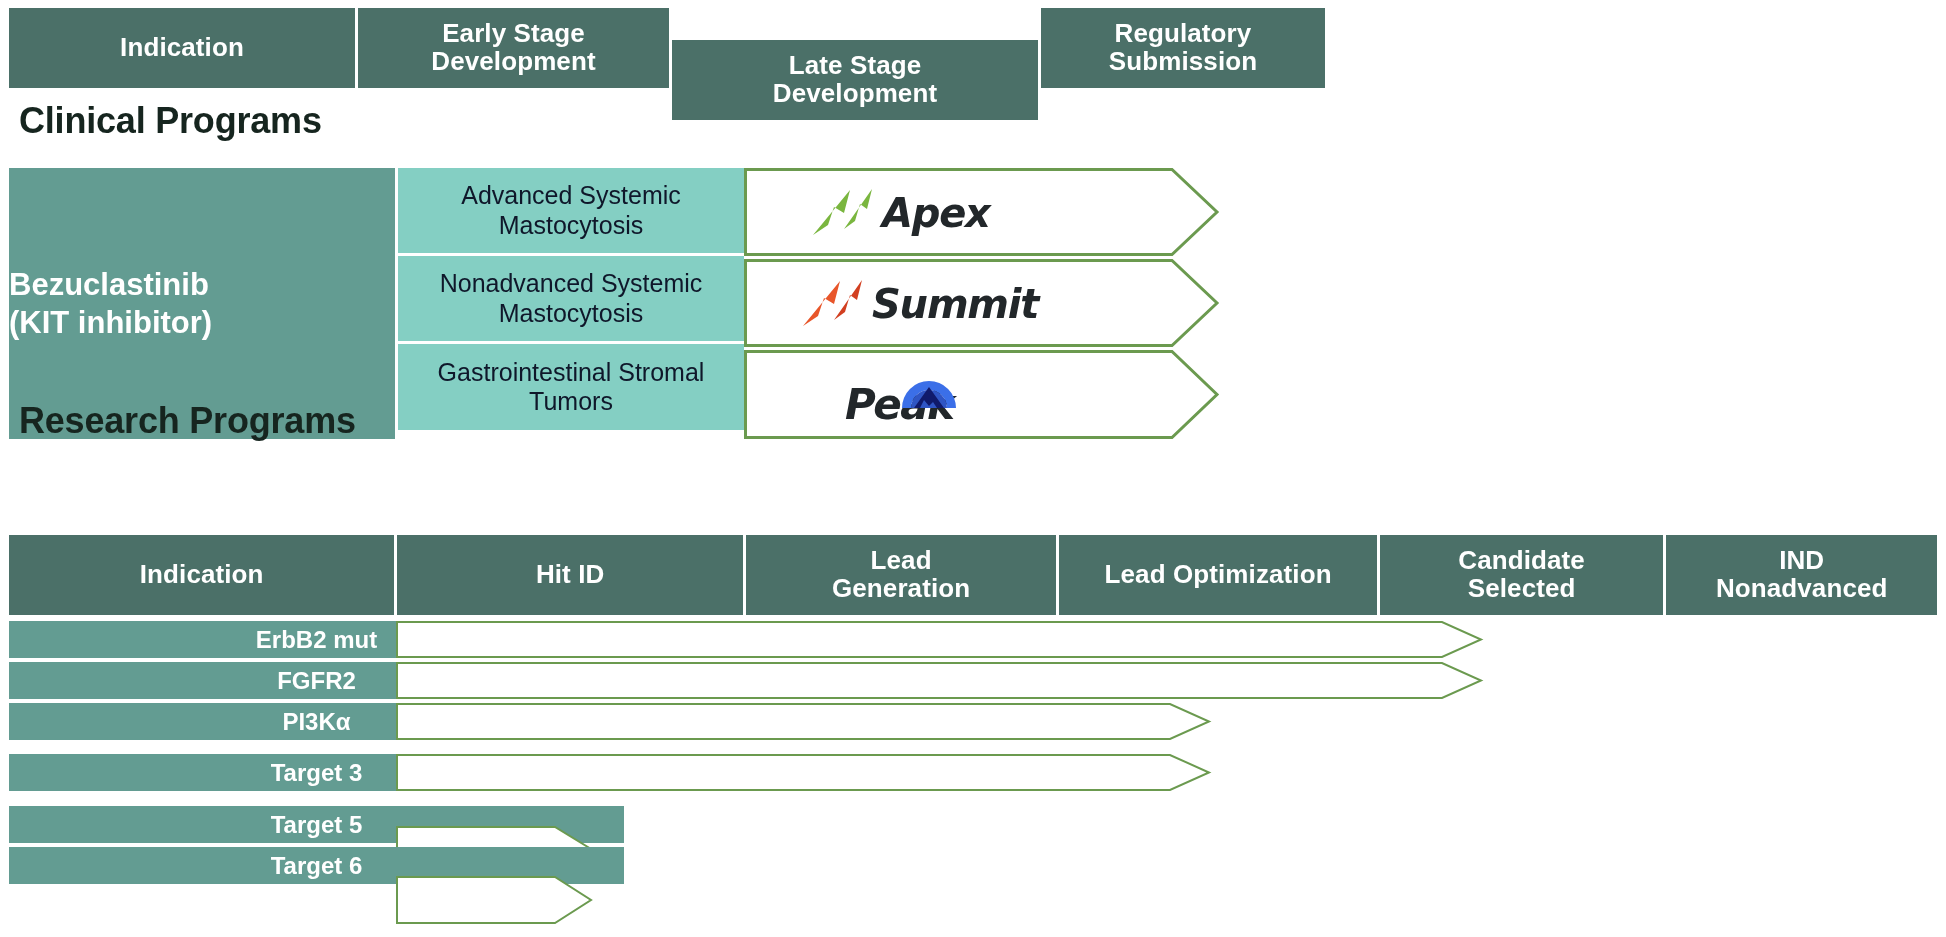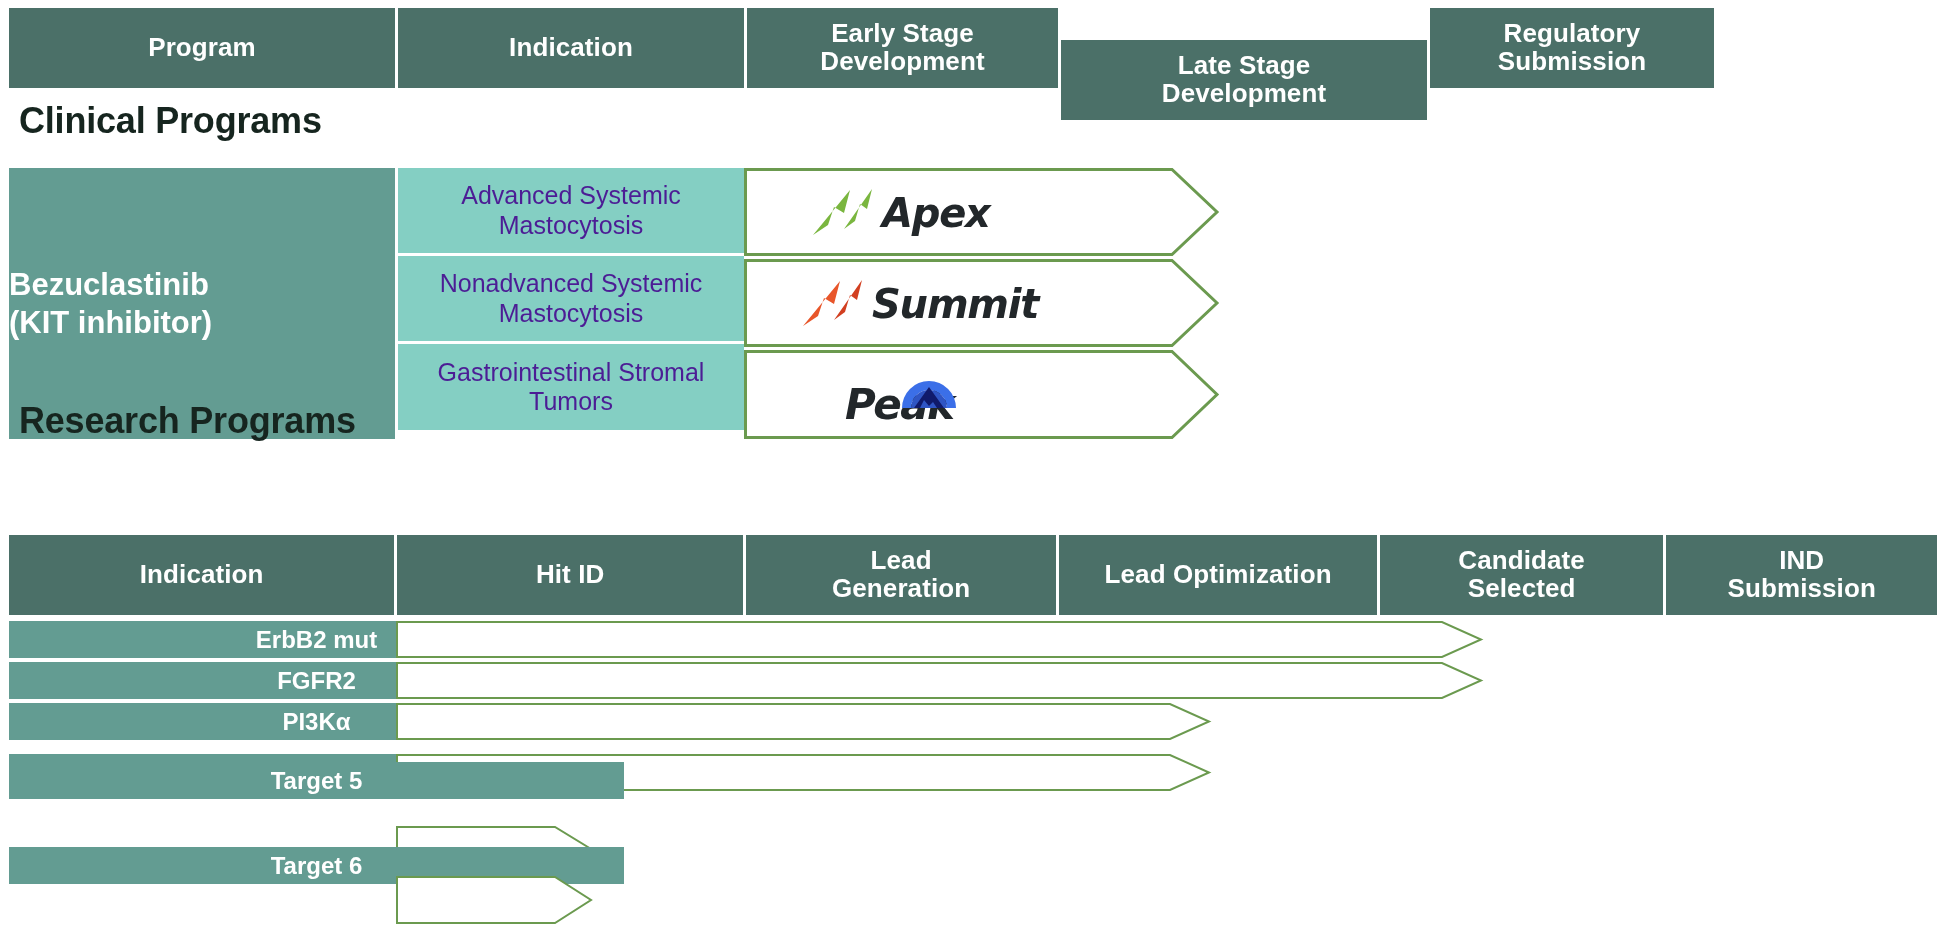--- a/index.html
+++ b/index.html
@@ -143,9 +143,6 @@
 <div id="root">
 
   <div class="hdr-row" id="clinical-header" style="left:9px; top:8px; width:1928px;">
-    <div class="hdr-cell" style="width:386px;">
-      <span>Program</span>
-    </div>
     <div class="hdr-cell" style="width:346px;">
       <span>Indication</span>
     </div>

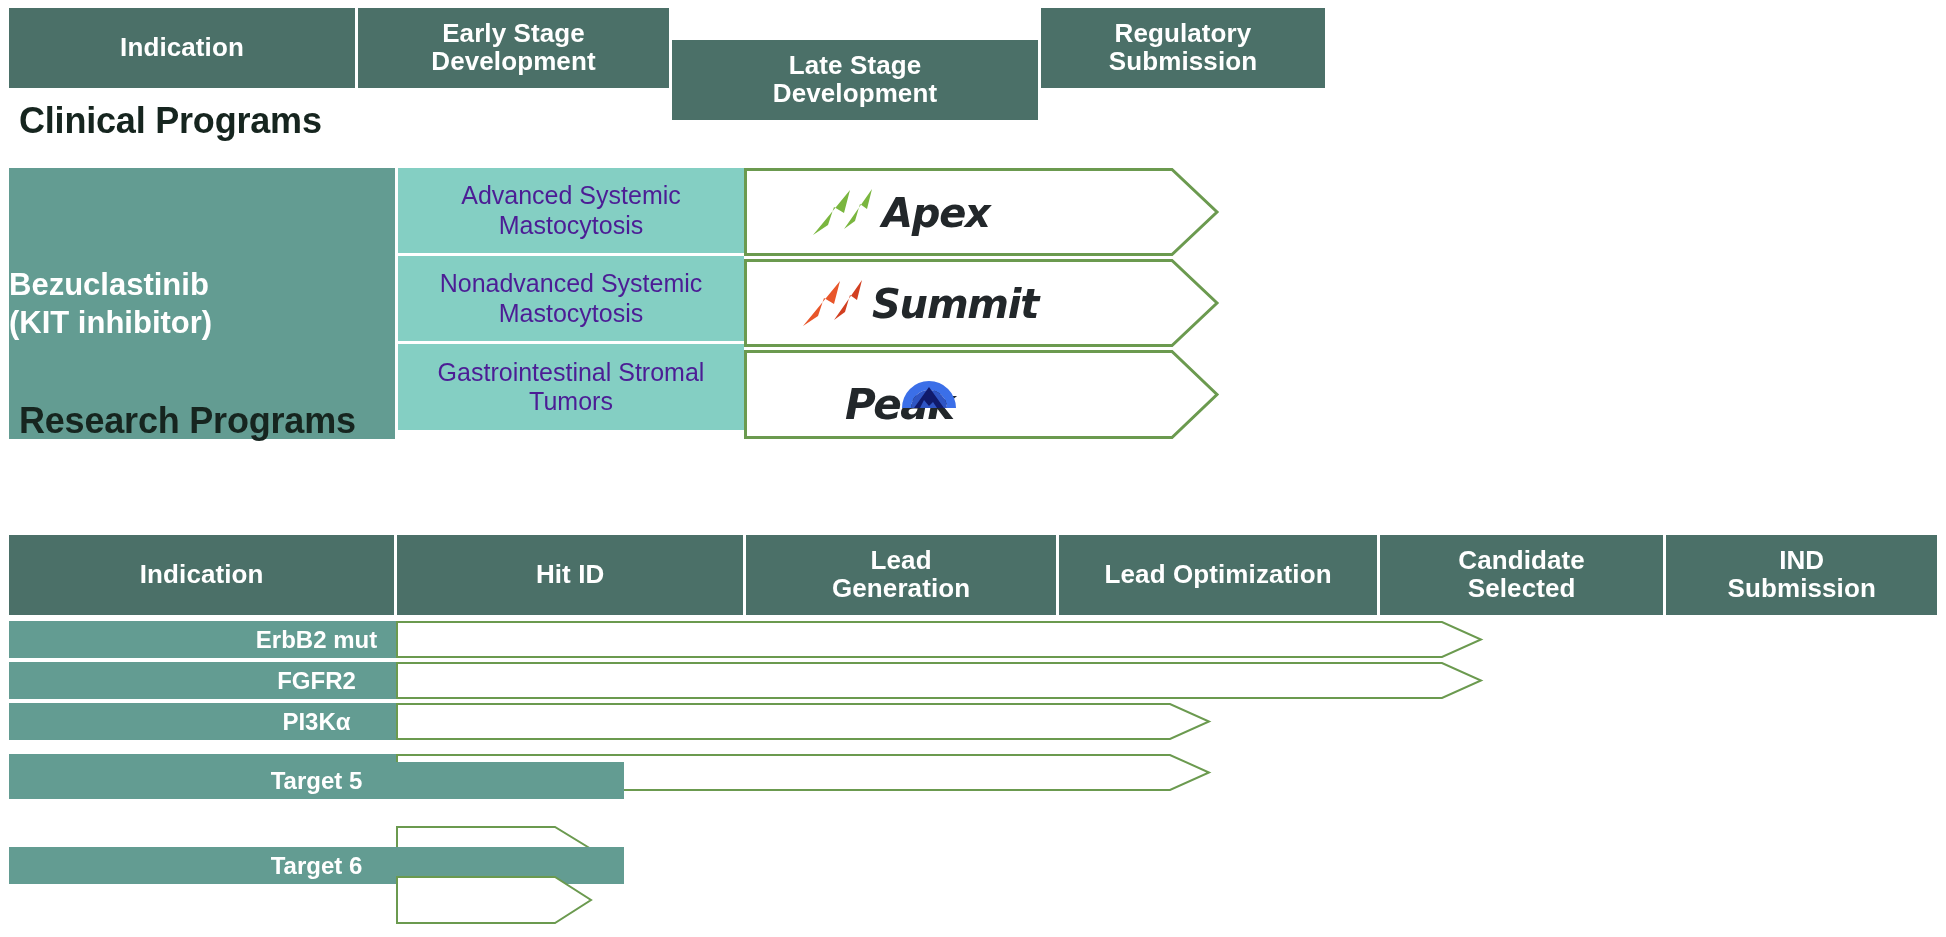--- a/index.html
+++ b/index.html
@@ -83,7 +83,7 @@
   }
   .indication-cell {
     background: #84cfc3;
-    color: #4c1d95;
+    color: #0f172a;
     font-size: 25px;
     line-height: 1.18;
     height: 88px;

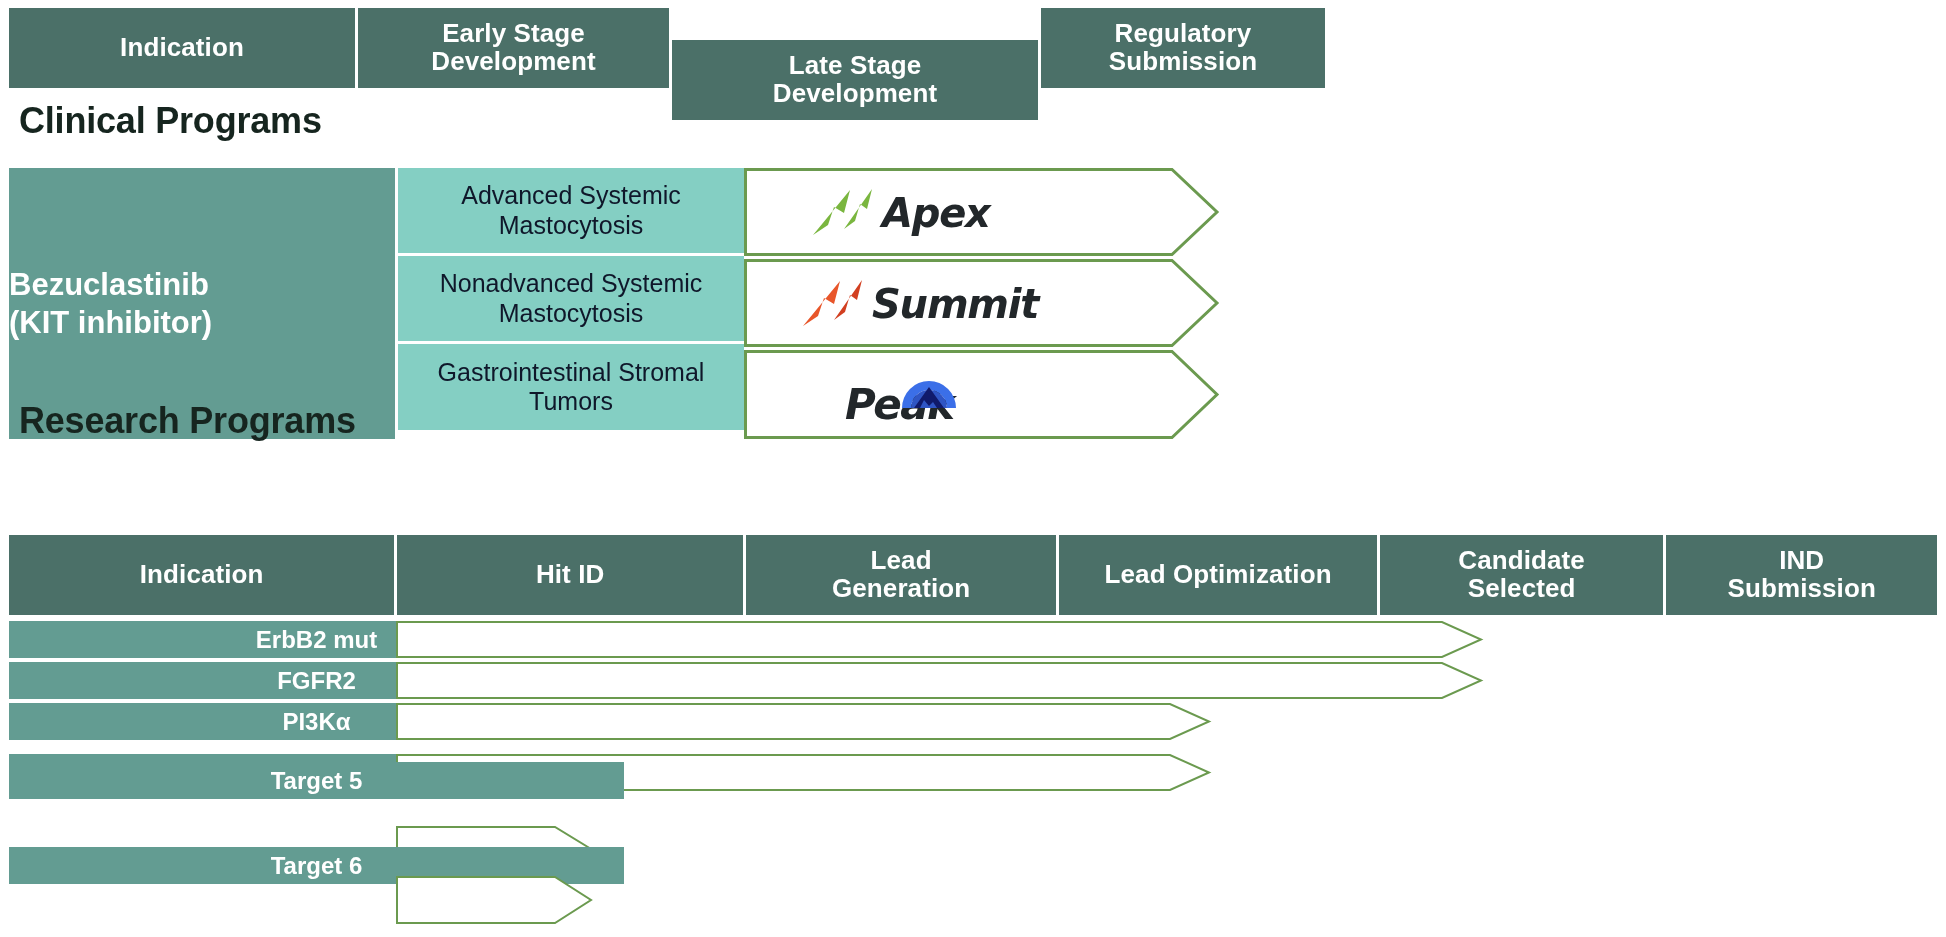--- a/index.html
+++ b/index.html
@@ -242,7 +242,7 @@
     </div>
     <div class="hdr-cell" style="width:271px;">
       <span style="white-space:pre-line;">IND
-Submission</span>
+Nonadvanced</span>
     </div>
   </div>
 

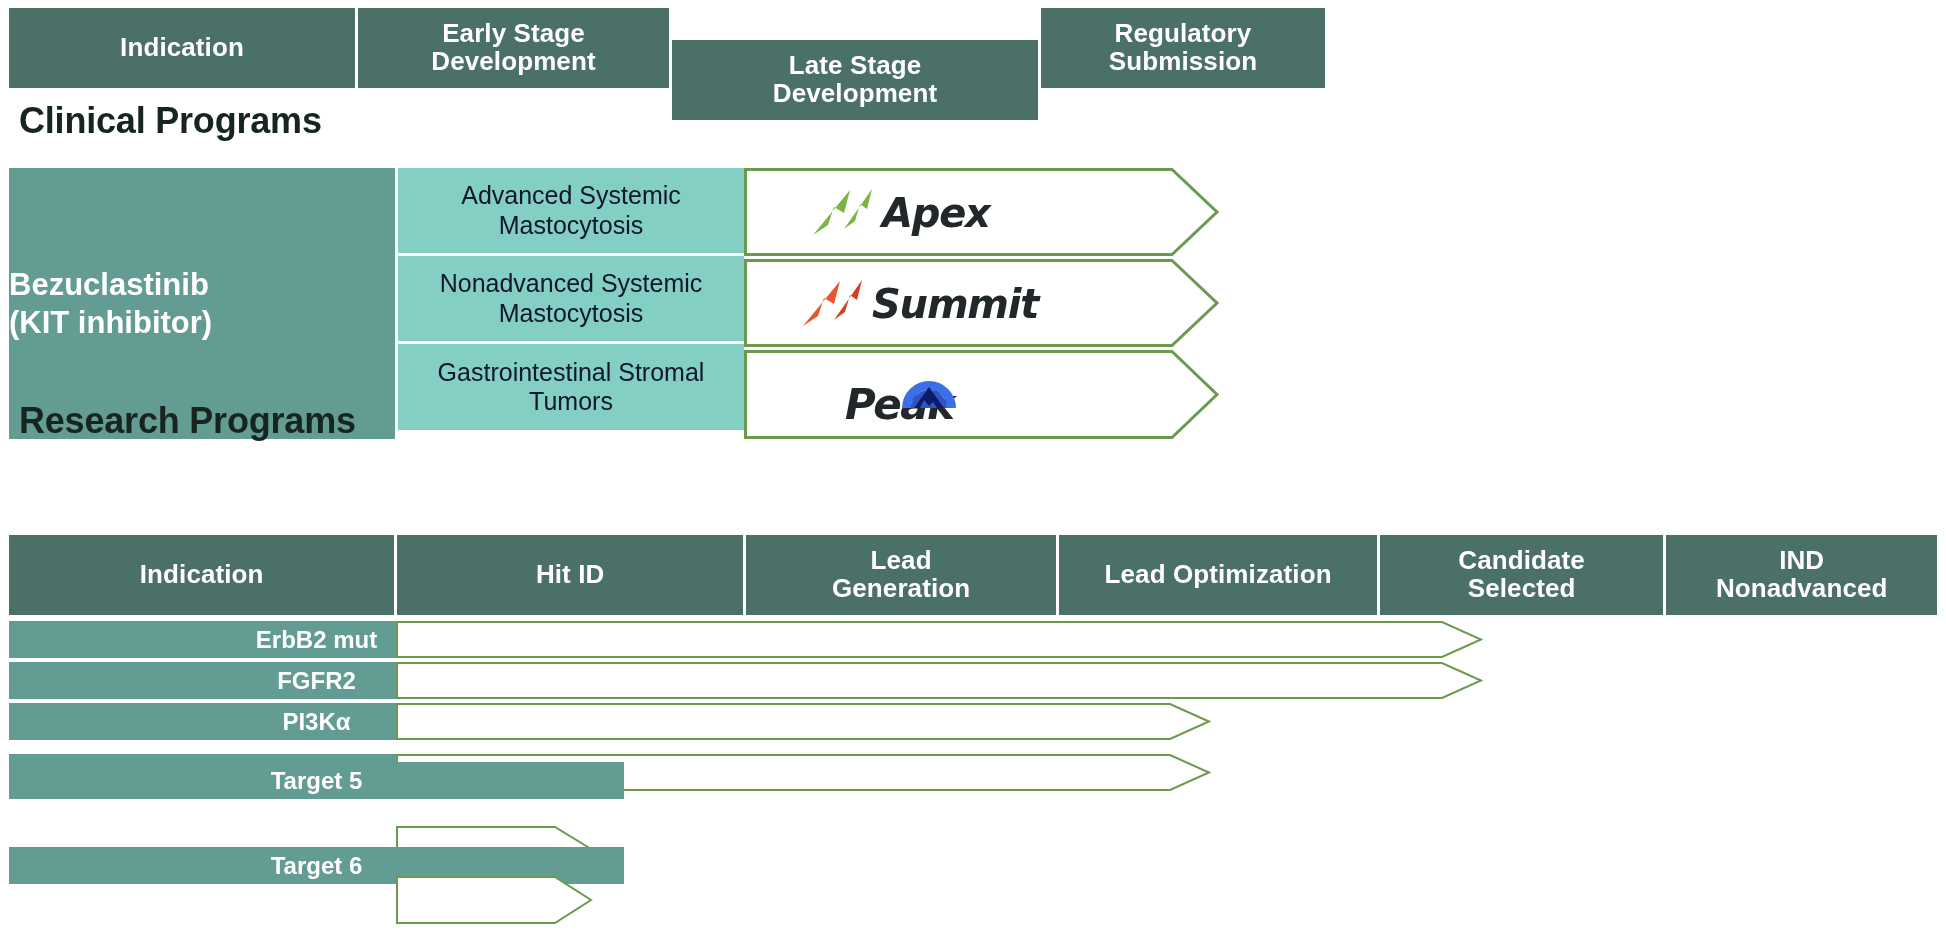--- a/index.html
+++ b/index.html
@@ -282,7 +282,7 @@
     </svg>
   </div>
 
-  <div class="res-label" style="top:762px;">
+  <div class="res-label" style="top:806px;">
     <span>Target 5</span>
   </div>
   <div class="arrow" style="left:396px; top:826px;">

